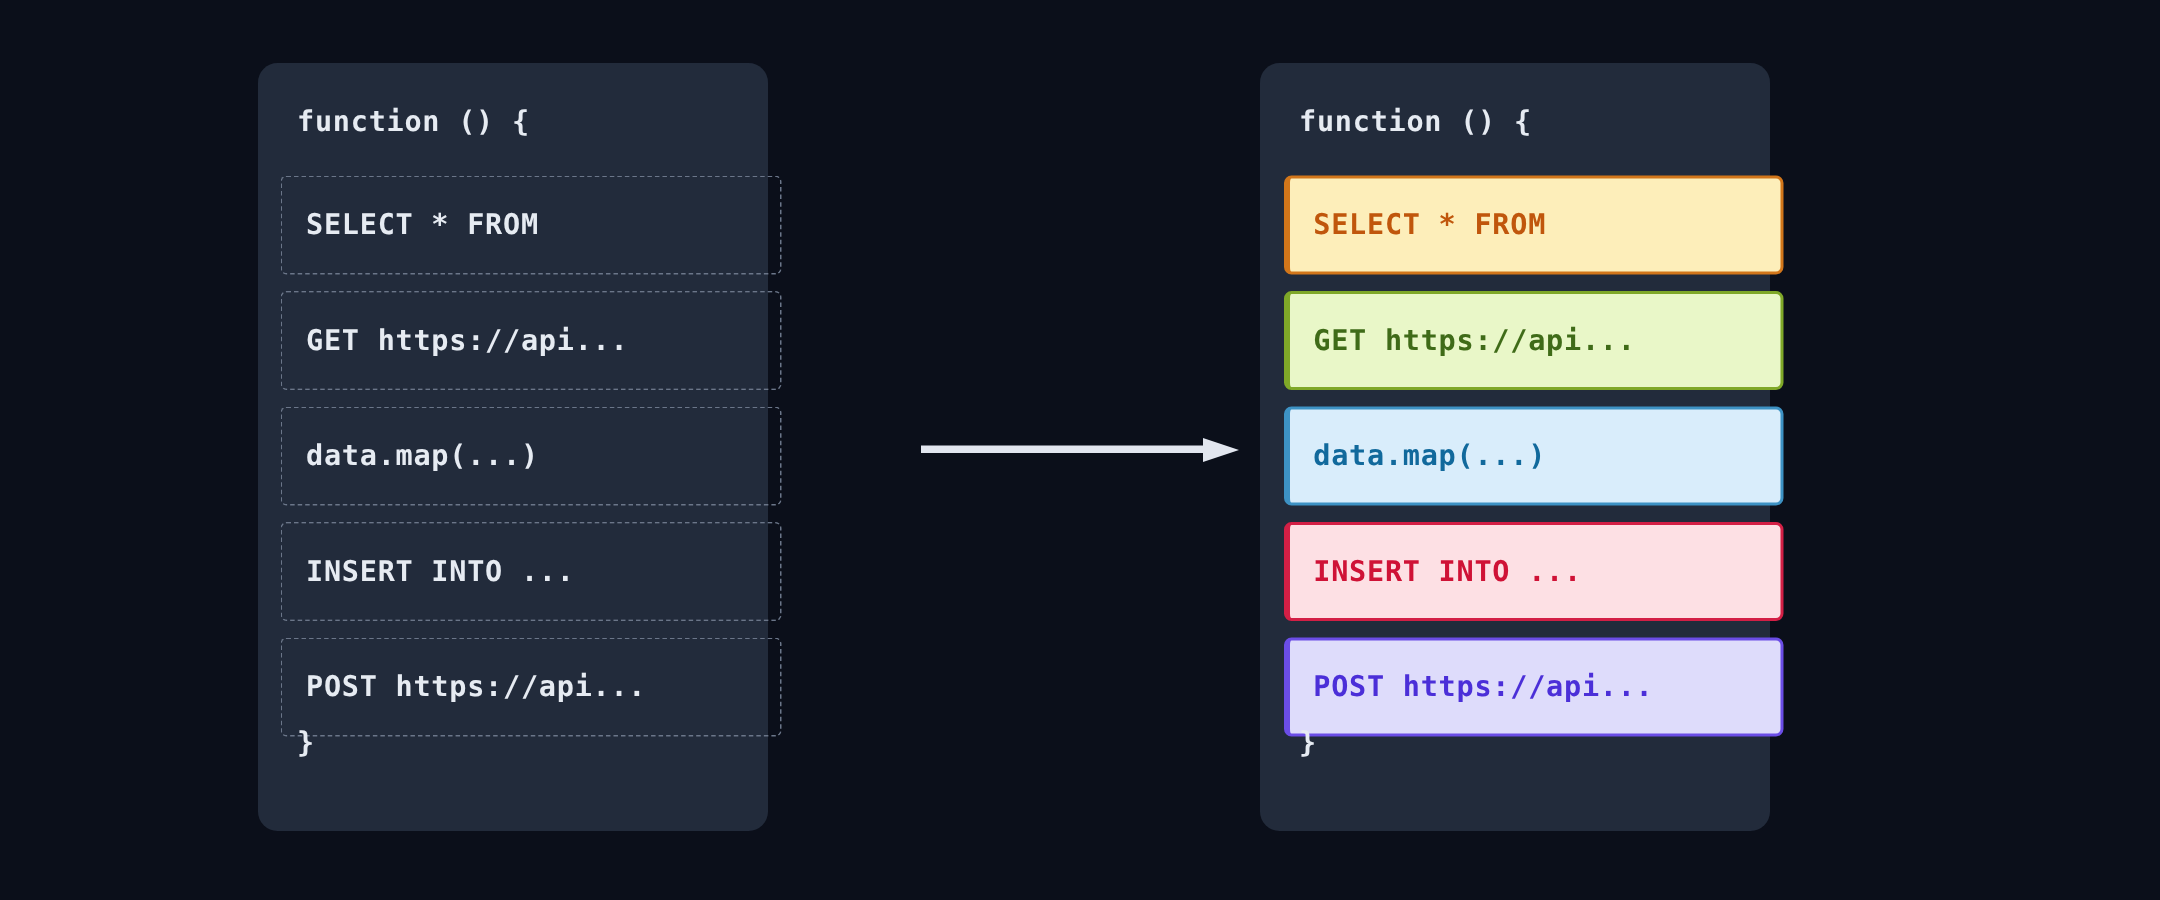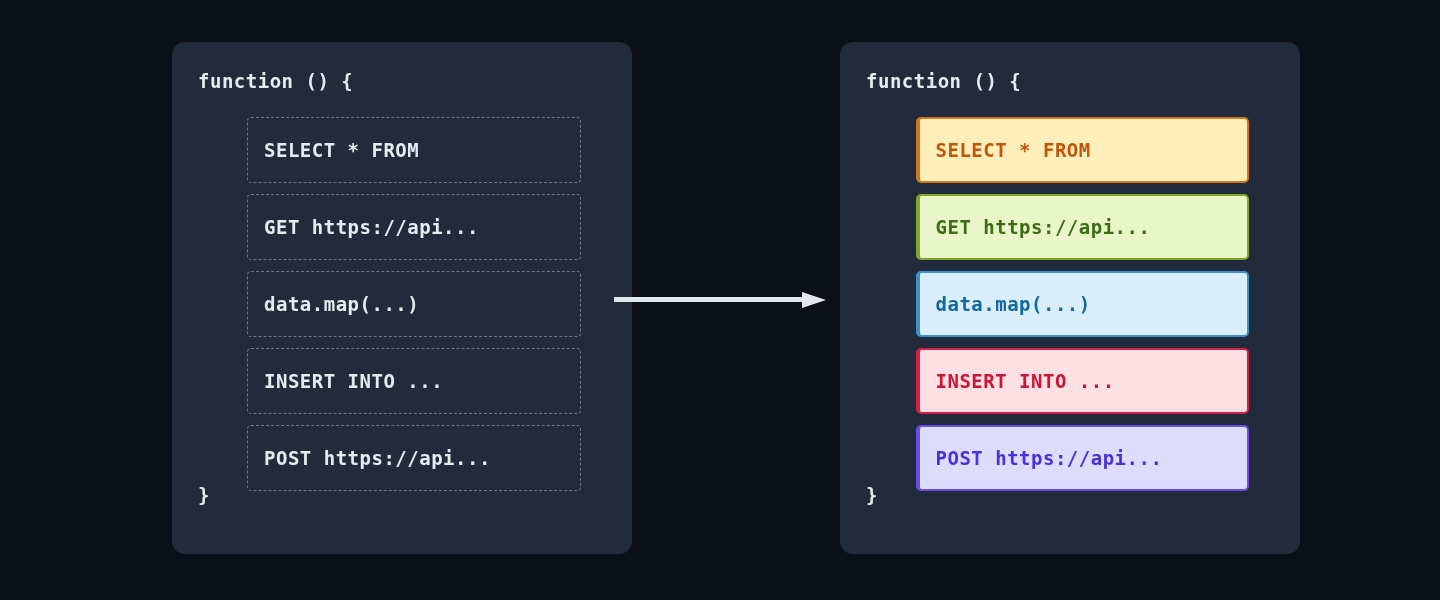--- a/index.html
+++ b/index.html
@@ -26,7 +26,7 @@
   .panel {
     position: absolute;
     top: 42px;
-    width: 460px;
+    width: 340px;
     height: 512px;
     background: #222b3b;
     border-radius: 13px;

